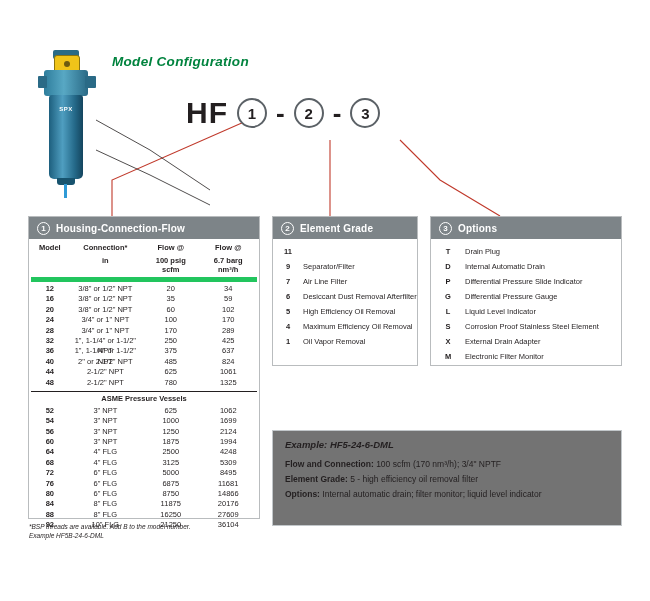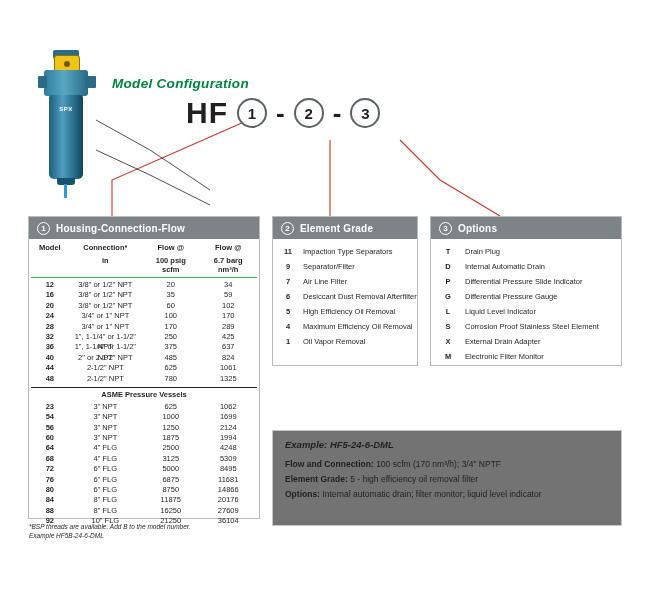--- a/index.html
+++ b/index.html
@@ -30,7 +30,7 @@
   .model-title {
     position: absolute;
     left: 112px;
-    top: 76px;
+    top: 54px;
     font-size: 13.5px;
     font-weight: bold;
     color: #00833e;

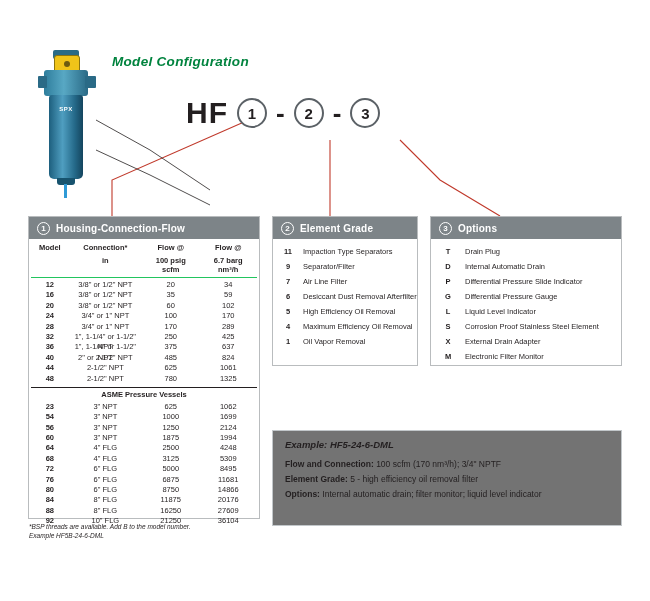--- a/index.html
+++ b/index.html
@@ -514,7 +514,6 @@
     <div class="kv-rows" id="p2rows">
         <div class="kv-row">
           <div class="kv-key">11</div>
-          <div class="kv-val">Impaction Type Separators</div>
         </div>
         <div class="kv-row">
           <div class="kv-key">9</div>

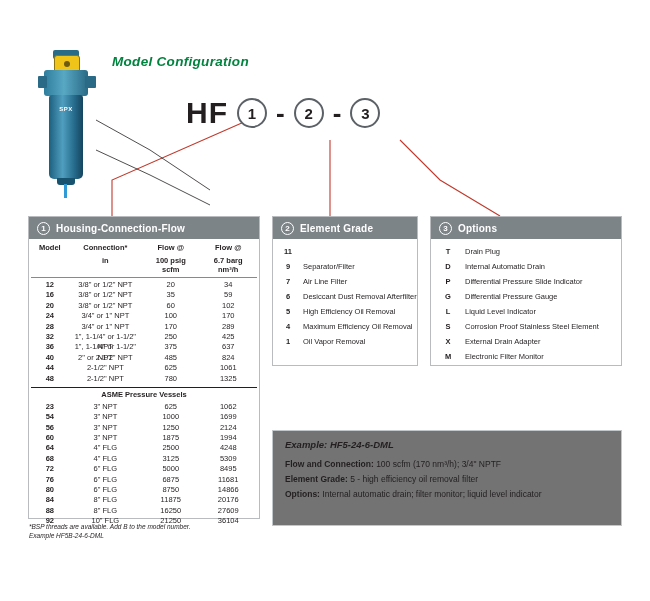--- a/index.html
+++ b/index.html
@@ -214,7 +214,7 @@
     font-weight: bold;
     color: #231f20;
     padding-bottom: 3px;
-    border-bottom: 1px solid #22c55e;
+    border-bottom: 5px solid #22c55e;
   }
   #panel1 .subhead .c { text-align: center; }
 

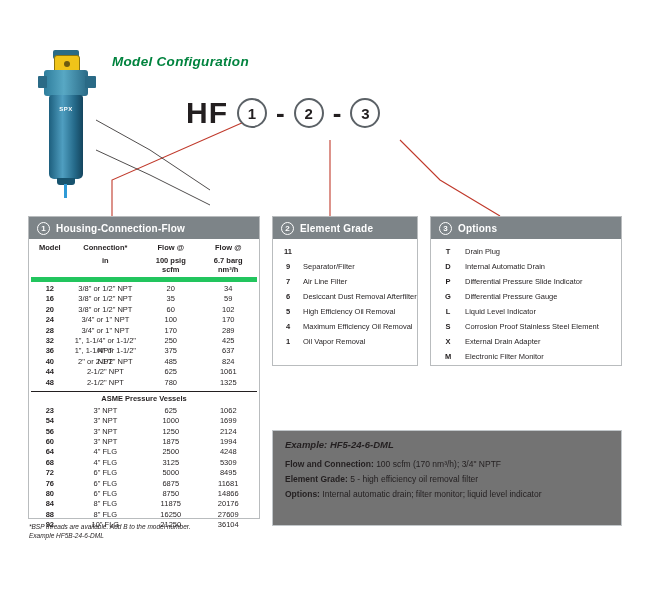--- a/index.html
+++ b/index.html
@@ -427,7 +427,7 @@
       <div class="p1-section">ASME Pressure Vessels</div>
       <div class="p1-rows" id="p1rows2">
           <div class="p1-row">
-            <div class="c p1-c0 model">23</div>
+            <div class="c p1-c0 model">52</div>
             <div class="c p1-c1">3" NPT</div>
             <div class="c p1-c2">625</div>
             <div class="c p1-c3">1062</div>

